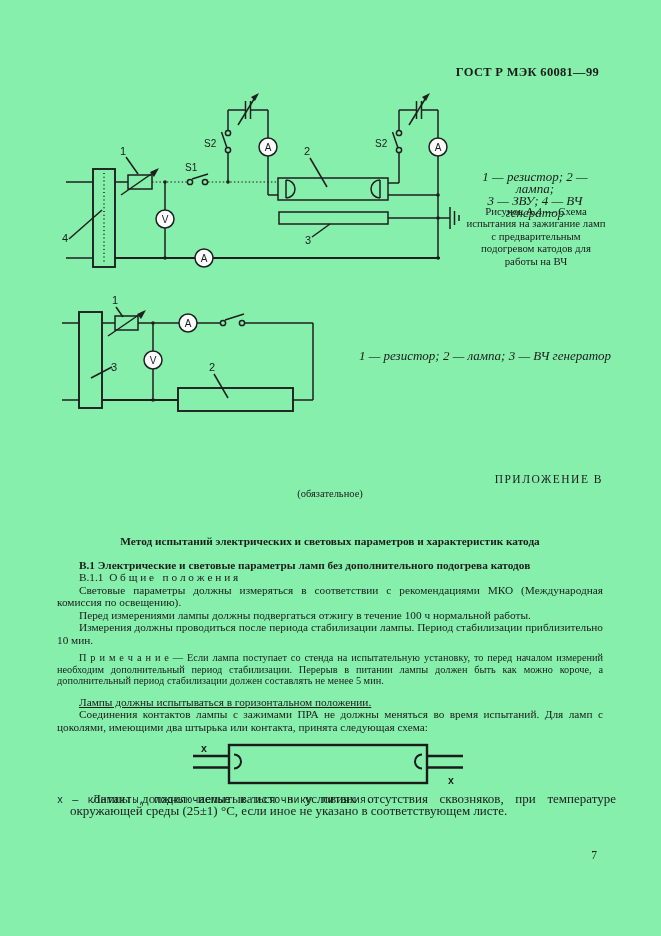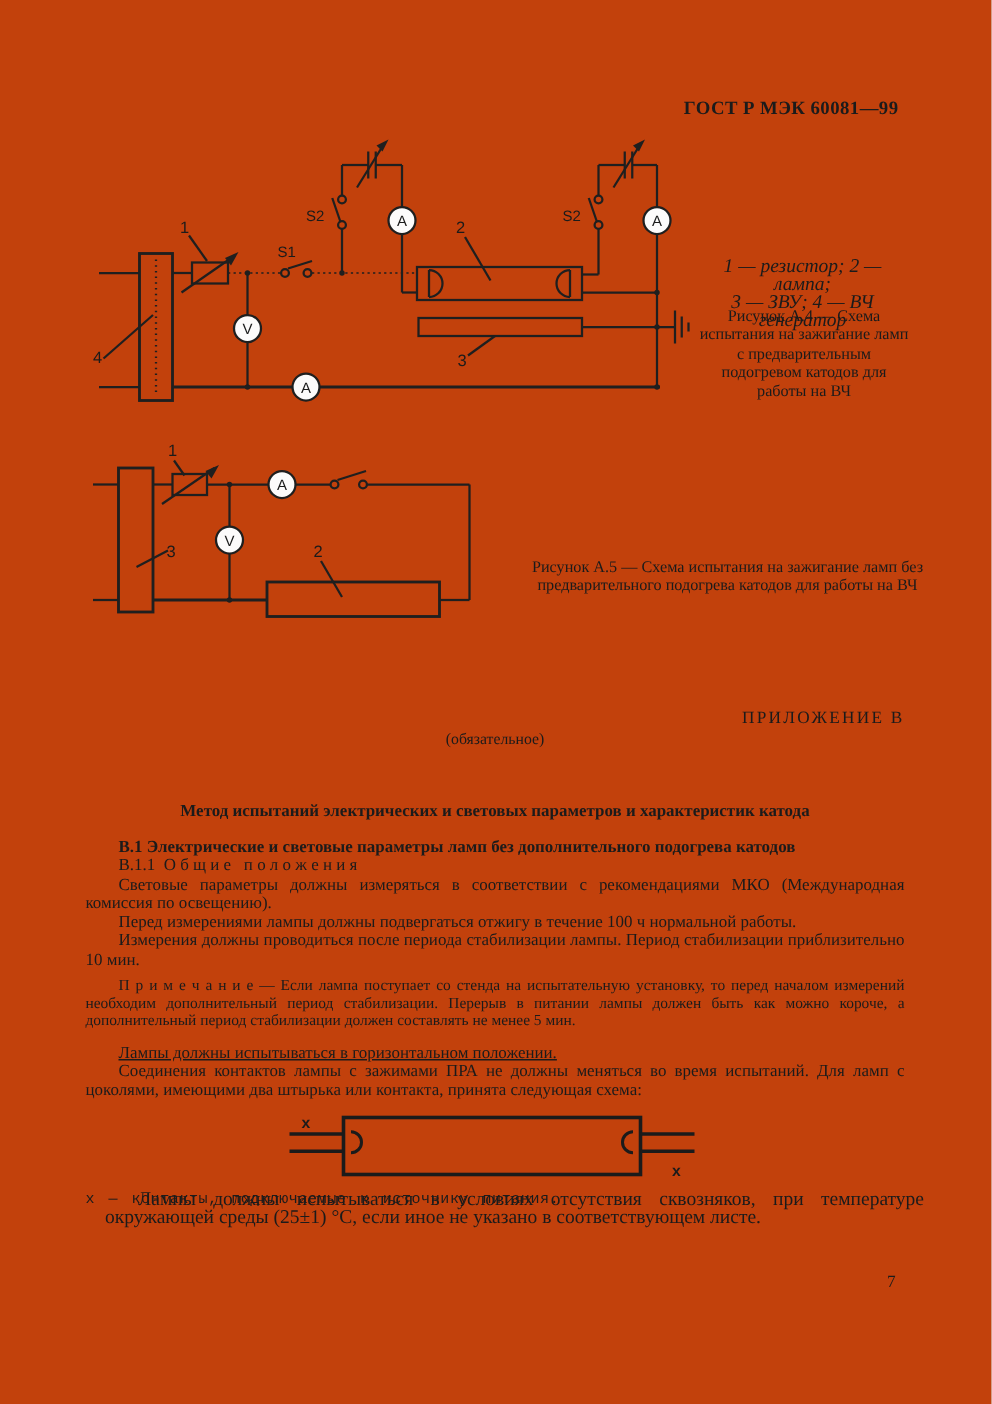--- a/index.html
+++ b/index.html
@@ -6,7 +6,7 @@
   .page{
     position:relative;
     width:661px;height:936px;
-    background:#c2410c;
+    background:#86efac;
     font-family:"Liberation Serif", serif;
     color:#1b1b1b;
     overflow:hidden;

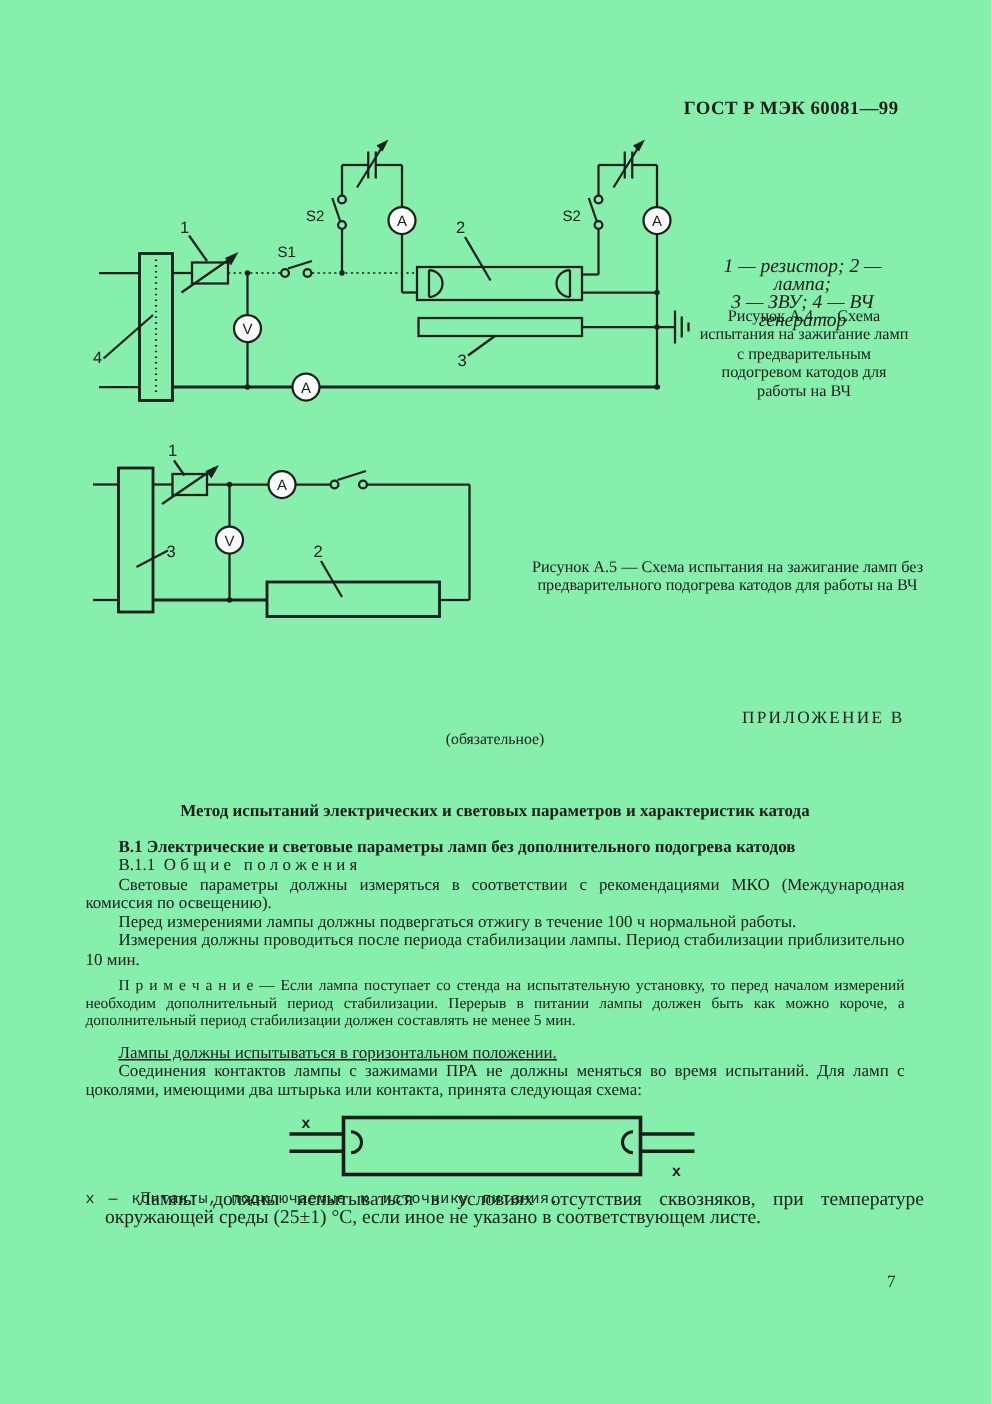--- a/index.html
+++ b/index.html
@@ -254,6 +254,7 @@
     <line class="w" x1="156" y1="84" x2="170" y2="108"></line>
   </svg>
 
+  <div class="abs fig-legend fig-a5-legend">1 — резистор; 2 — лампа; 3 — ВЧ генератор</div>
   <div class="abs fig-caption fig-a5-caption">Рисунок А.5 — Схема испытания на зажигание ламп без предварительного подогрева катодов для работы на ВЧ</div>
 
   <div class="abs appendix-title">ПРИЛОЖЕНИЕ В</div>

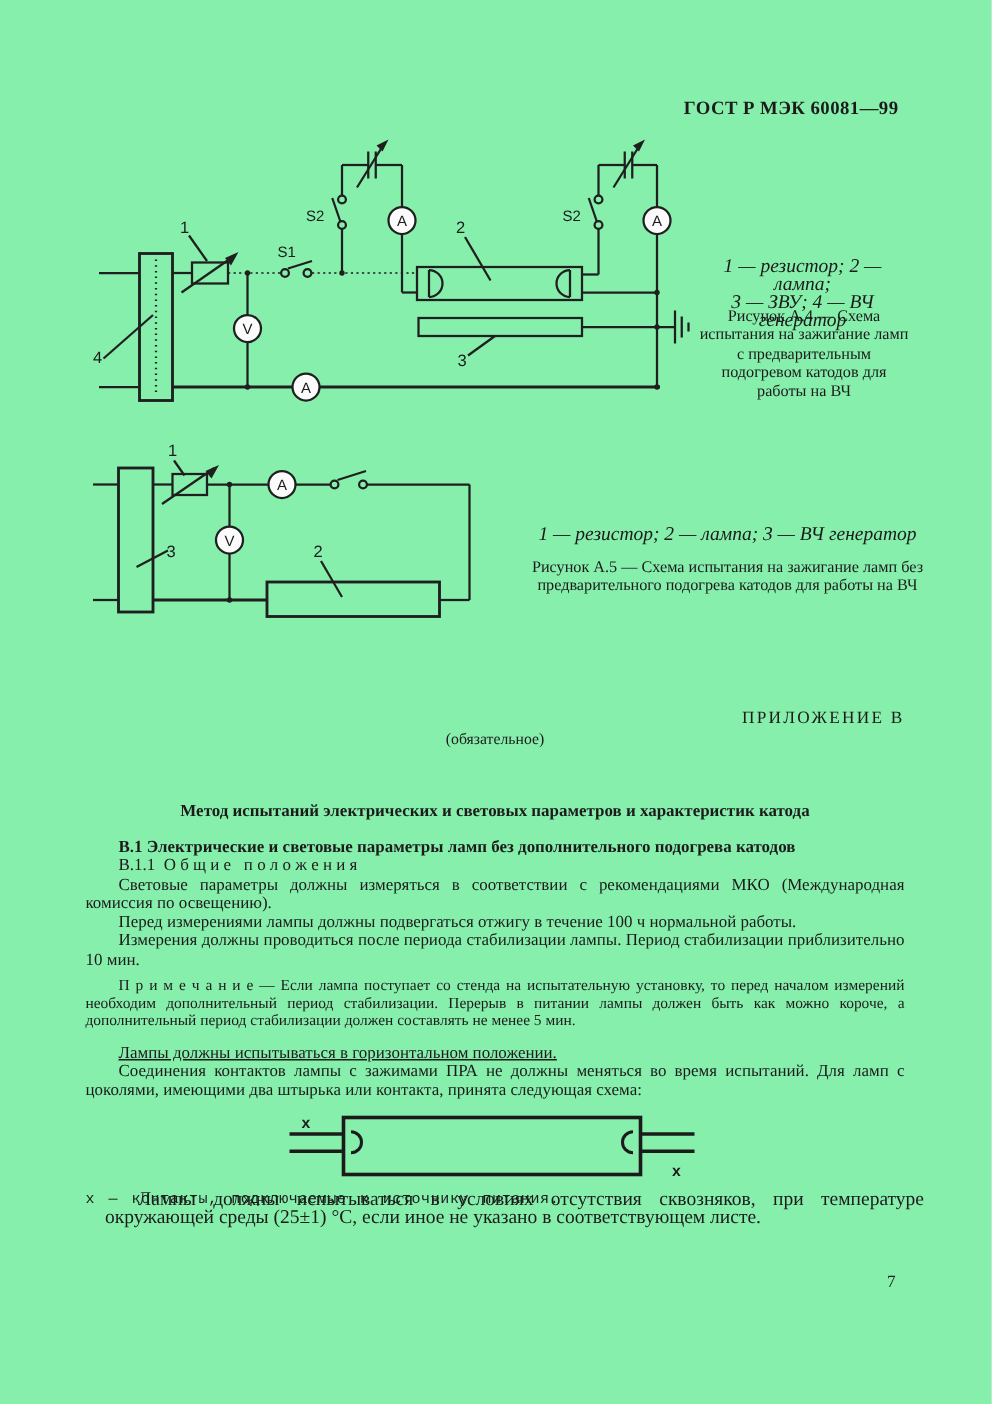--- a/index.html
+++ b/index.html
@@ -255,7 +255,6 @@
   </svg>
 
   <div class="abs fig-legend fig-a5-legend">1 — резистор; 2 — лампа; 3 — ВЧ генератор</div>
-  <div class="abs fig-caption fig-a5-caption">Рисунок А.5 — Схема испытания на зажигание ламп без предварительного подогрева катодов для работы на ВЧ</div>
 
   <div class="abs appendix-title">ПРИЛОЖЕНИЕ В</div>
   <div class="abs main-heading">Метод испытаний электрических и световых параметров и характеристик катода</div>

